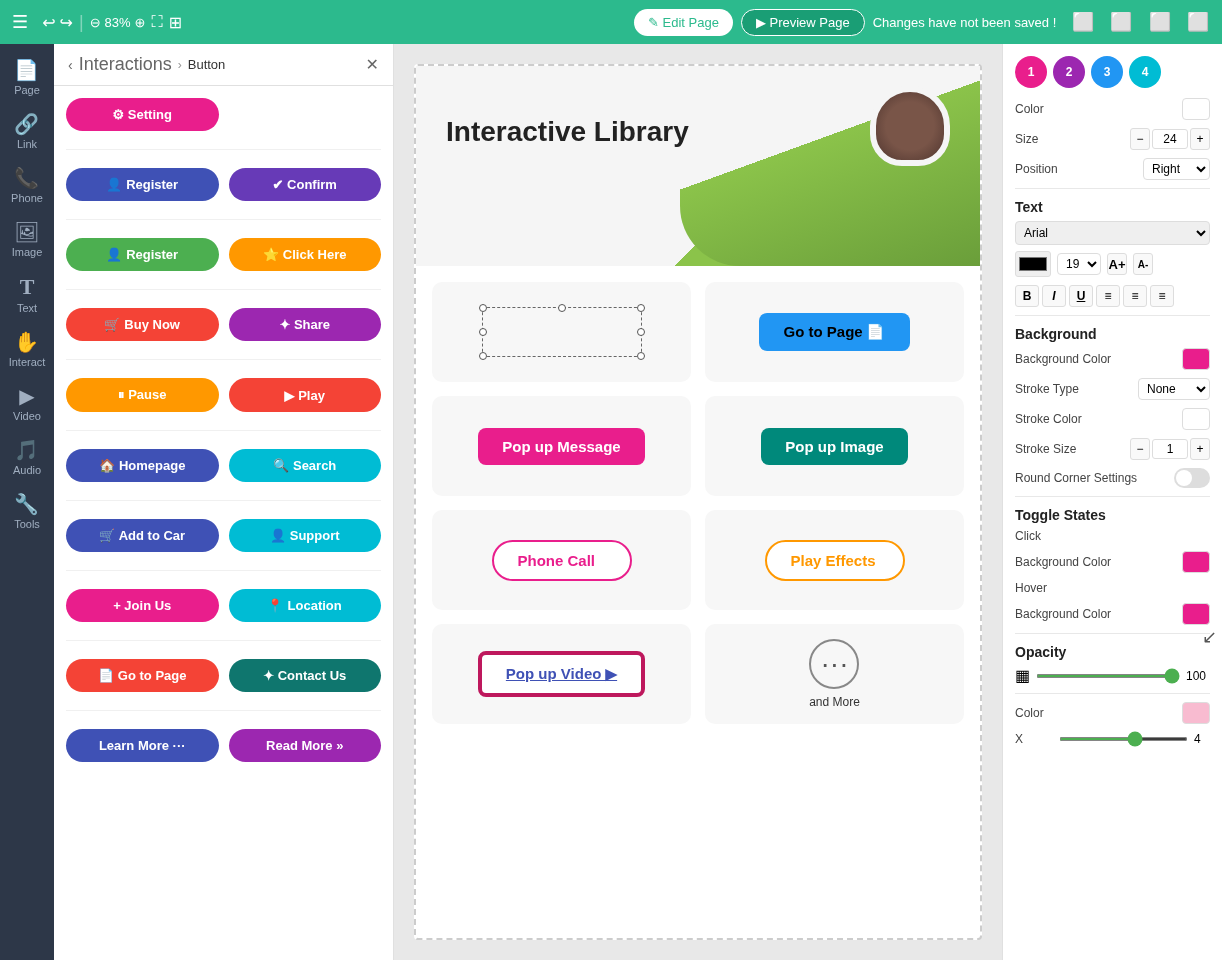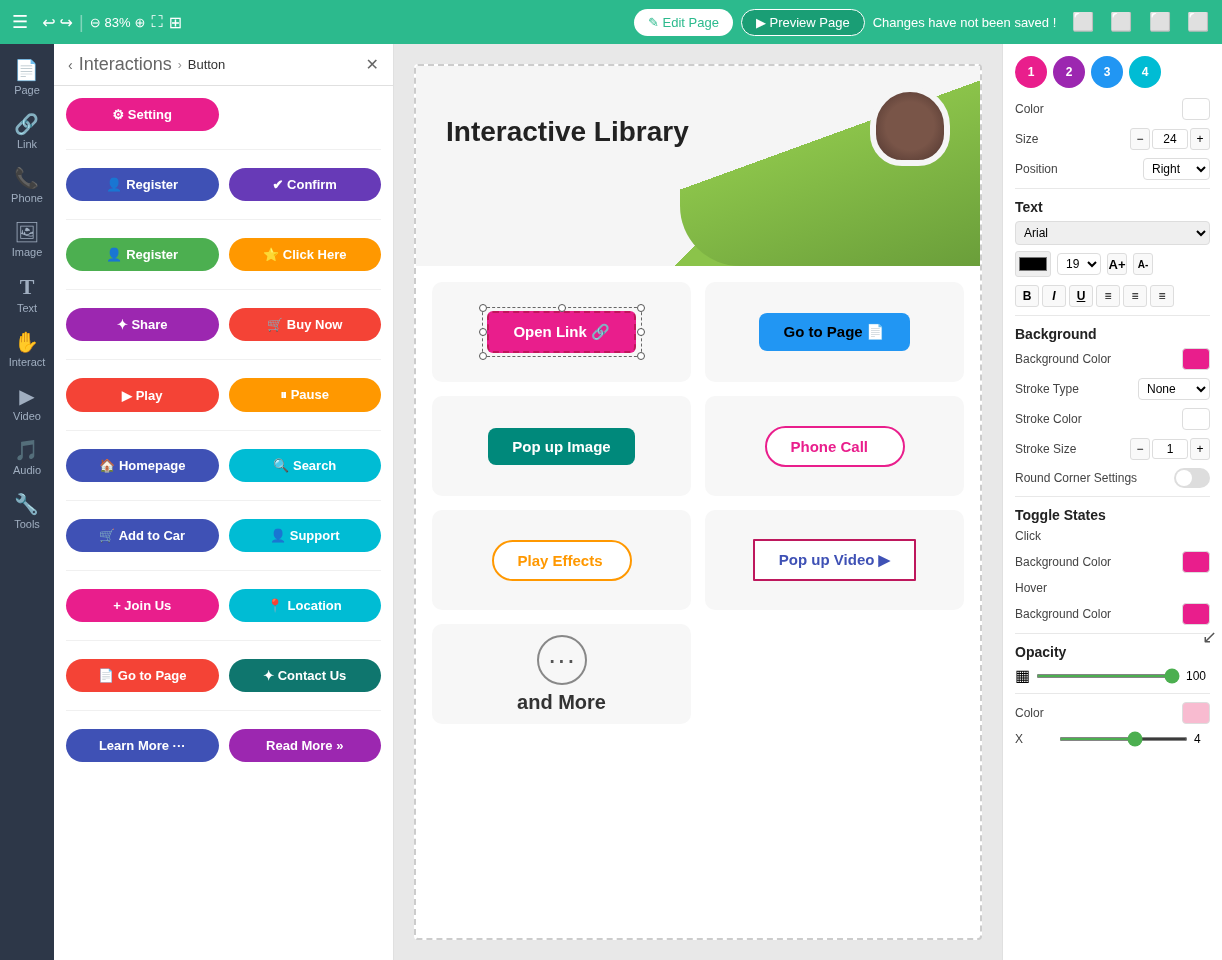--- a/index.html
+++ b/index.html
@@ -296,8 +296,8 @@
 
         <div class="panel-divider" style="grid-column:1/-1;"></div>
 
+        <button class="panel-btn" style="background:#f44336;">🛒 Buy Now</button>
         <button class="panel-btn" style="background:#9c27b0;">✦ Share</button>
-        <button class="panel-btn" style="background:#f44336;">🛒 Buy Now</button>
 
         <div class="panel-divider" style="grid-column:1/-1;"></div>
 

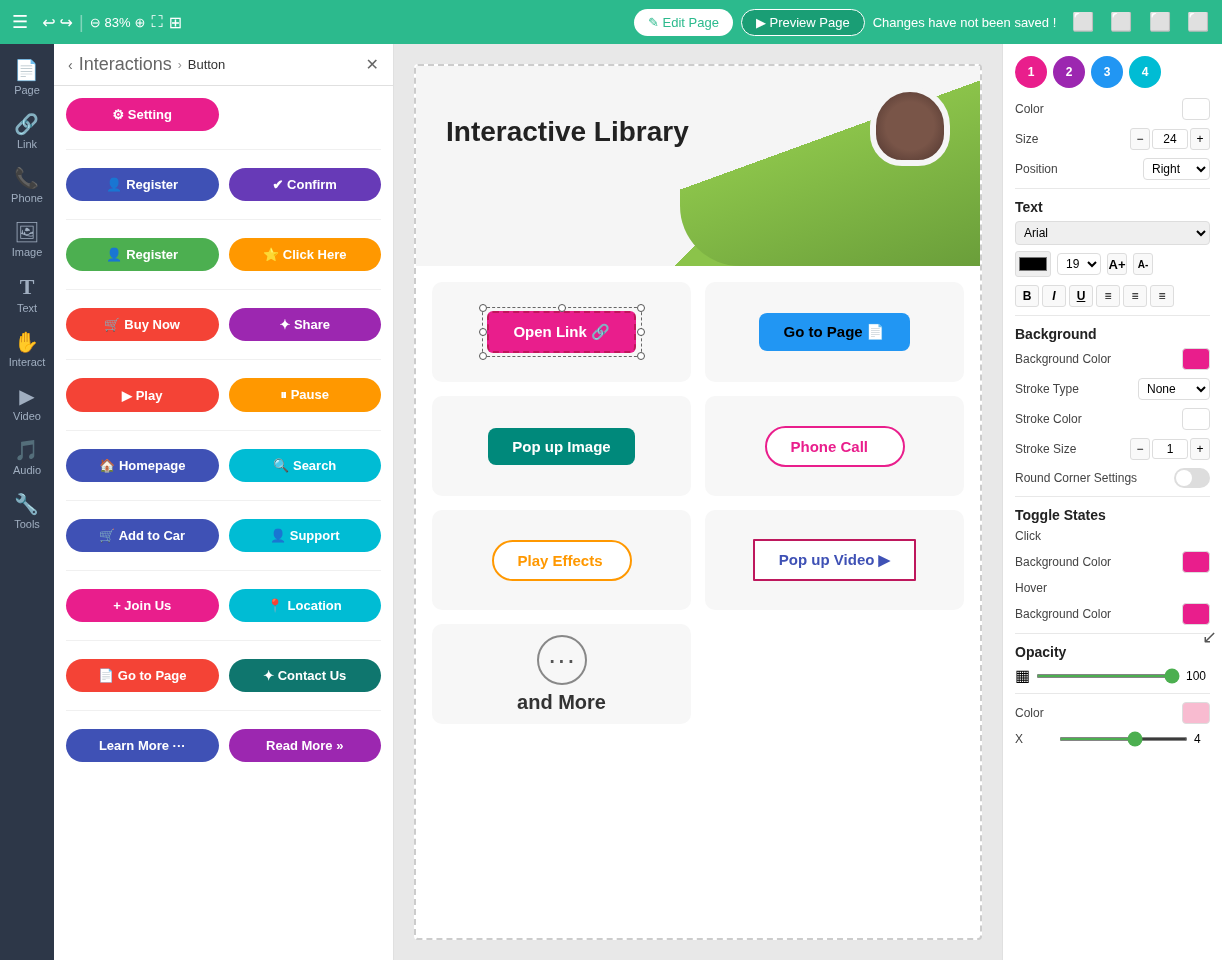--- a/index.html
+++ b/index.html
@@ -347,7 +347,6 @@
       <div class="canvas-buttons-area">
 
         <div class="canvas-card" style="position:relative;">
-          <button class="canvas-btn open-link-btn" style="background:#e91e8c;color:white;border:2px dashed #c0175a;min-width:130px;">Open Link 🔗</button>
 
           <div style="position:absolute;top:50%;left:50%;transform:translate(-50%,-50%);width:160px;height:50px;border:1.5px dashed #666;pointer-events:none;">
             <div style="width:8px;height:8px;background:white;border:1.5px solid #555;border-radius:50%;position:absolute;top:-4px;left:50%;transform:translateX(-50%);"></div>

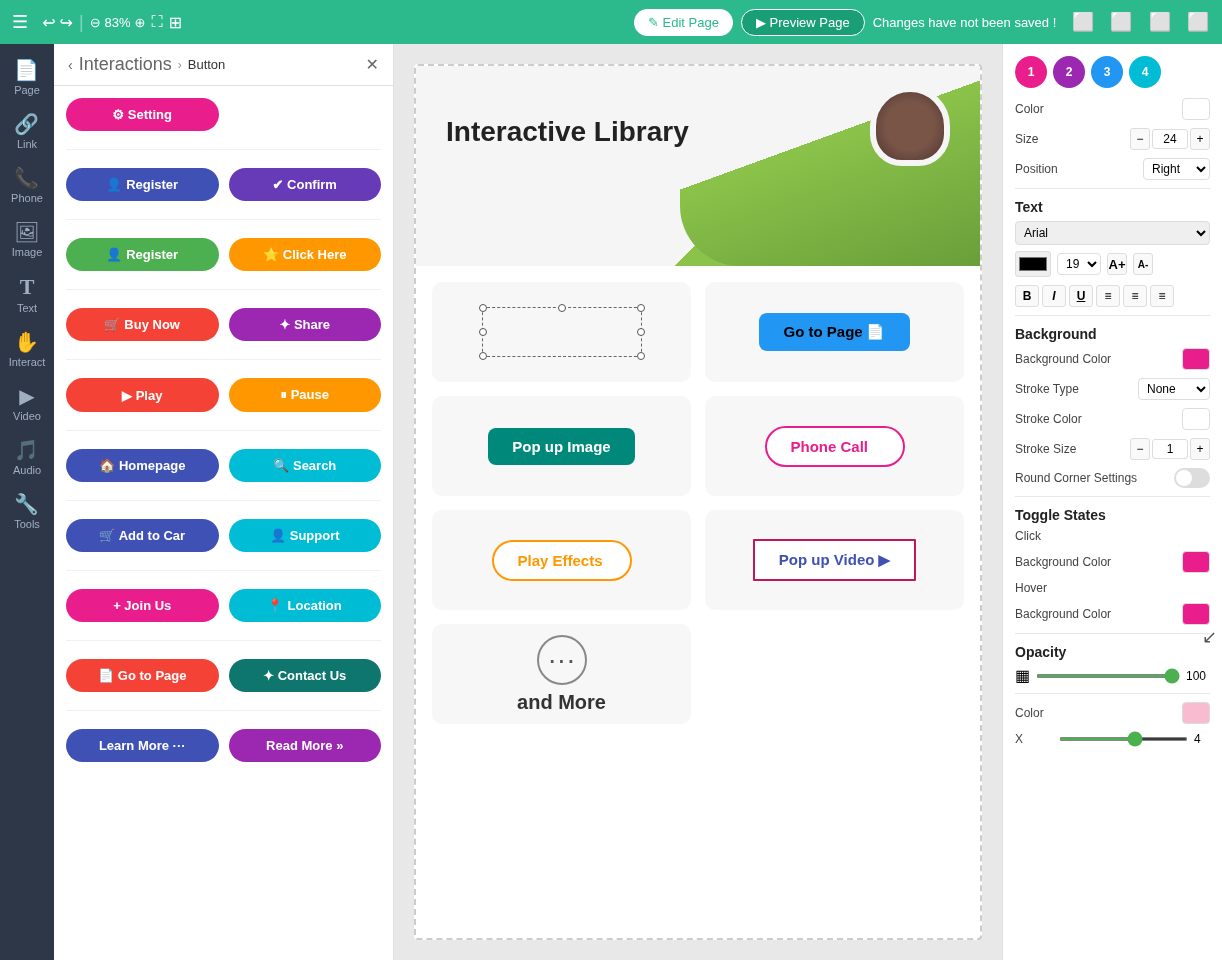--- a/index.html
+++ b/index.html
@@ -301,8 +301,8 @@
 
         <div class="panel-divider" style="grid-column:1/-1;"></div>
 
+        <button class="panel-btn" style="background:#ff9800;">⏸ Pause</button>
         <button class="panel-btn" style="background:#f44336;">▶ Play</button>
-        <button class="panel-btn" style="background:#ff9800;">⏸ Pause</button>
 
         <div class="panel-divider" style="grid-column:1/-1;"></div>
 

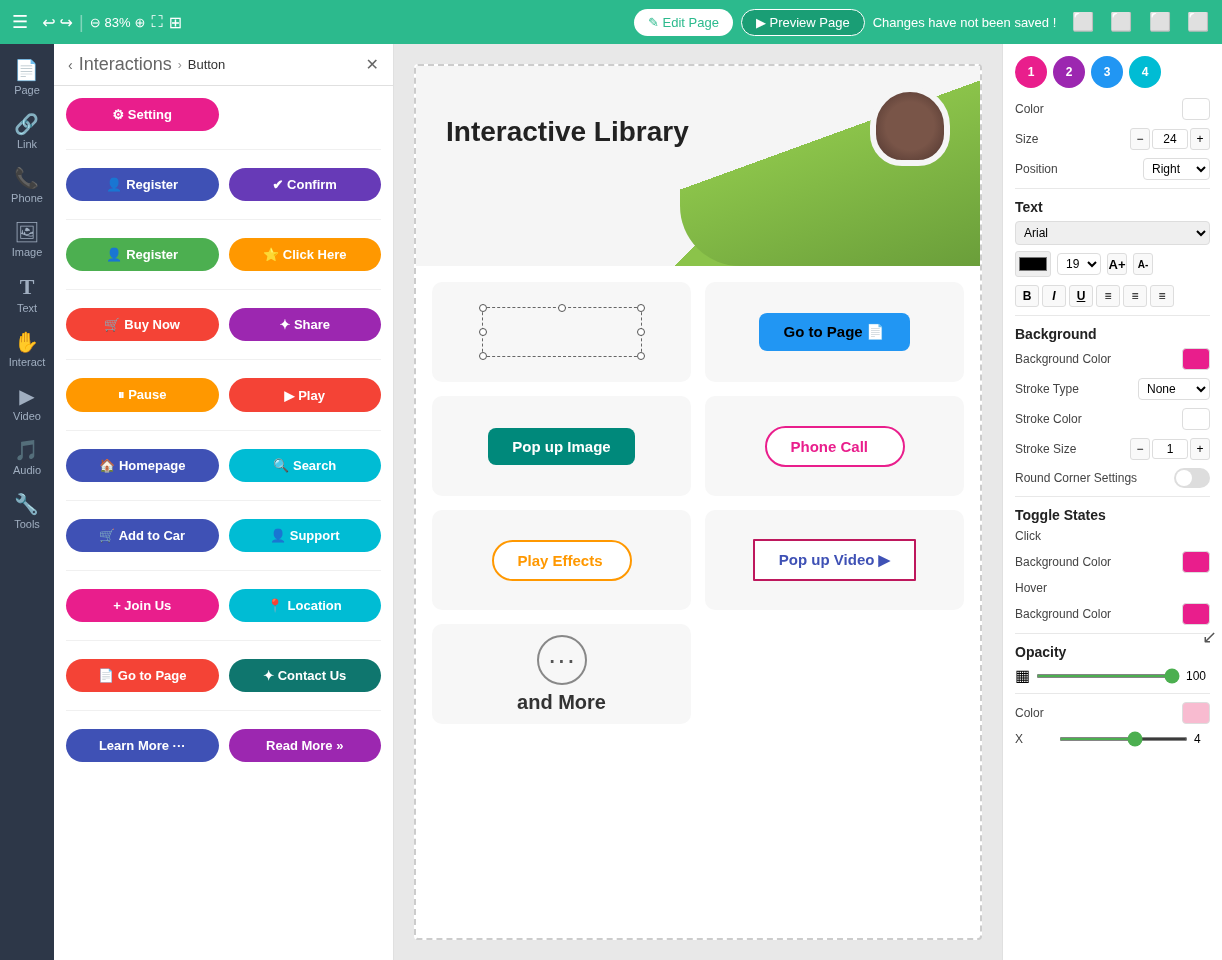--- a/index.html
+++ b/index.html
@@ -363,6 +363,9 @@
           <button class="canvas-btn" style="background:#2196f3;color:#000000;border:none;min-width:140px;border-radius:8px;">Go to Page 📄</button>
         </div>
 
+        <div class="canvas-card">
+          <button class="canvas-btn" style="background:#e91e8c;color:white;border:none;min-width:140px;border-radius:8px;">Pop up Message</button>
+        </div>
 
         <div class="canvas-card">
           <button class="canvas-btn" style="background:#00897b;color:white;border:none;min-width:140px;border-radius:8px;">Pop up Image</button>

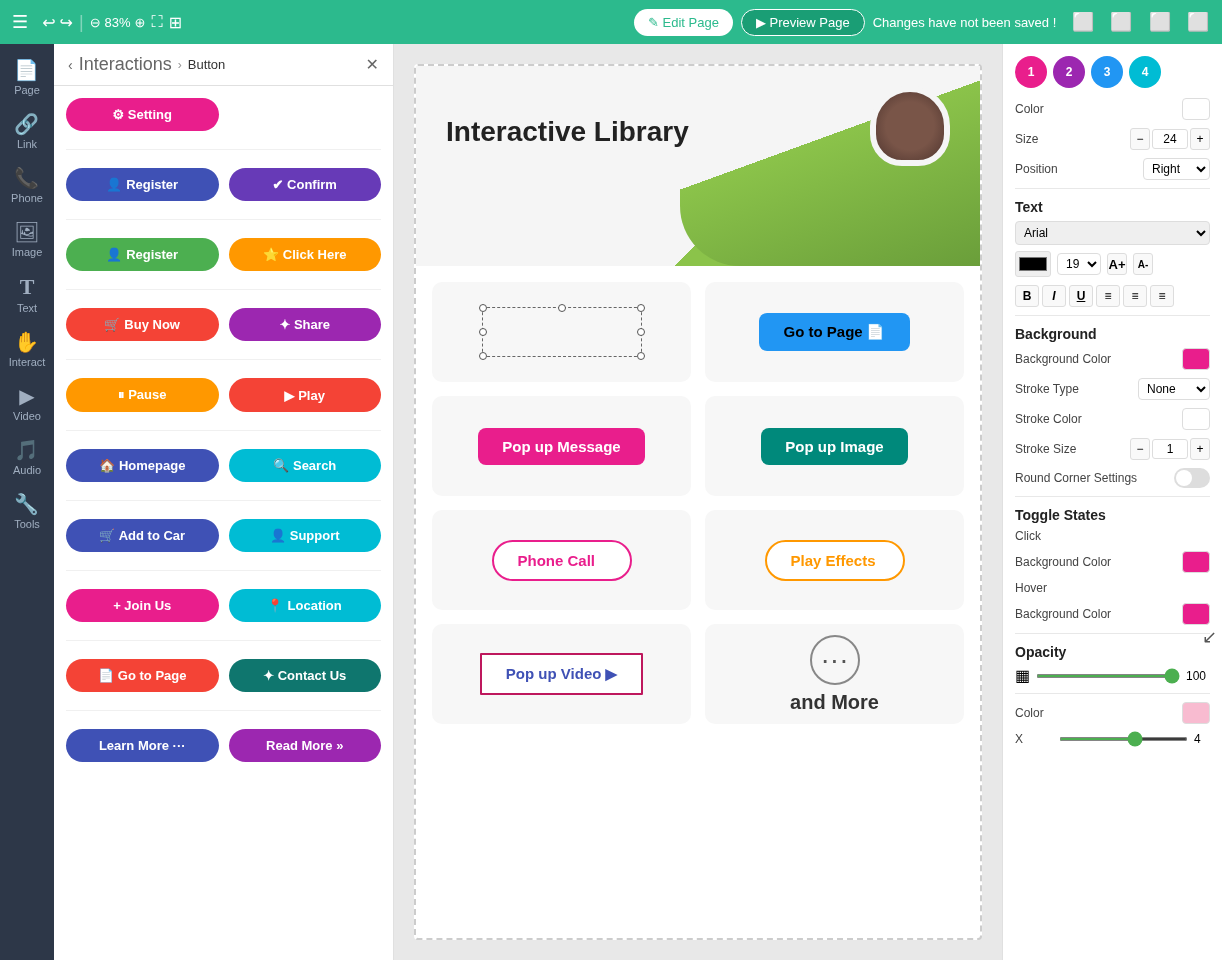--- a/index.html
+++ b/index.html
@@ -380,7 +380,7 @@
         </div>
 
         <div class="canvas-card">
-          <button class="canvas-btn" style="background:white;color:#3f51b5;border:2px solid #be185d;min-width:140px;border-radius:1px;">Pop up Video ▶</button>
+          <button class="canvas-btn" style="background:white;color:#3f51b5;border:4px solid #be185d;min-width:140px;border-radius:8px;text-decoration:underline;">Pop up Video ▶</button>
         </div>
 
         <div class="canvas-card">

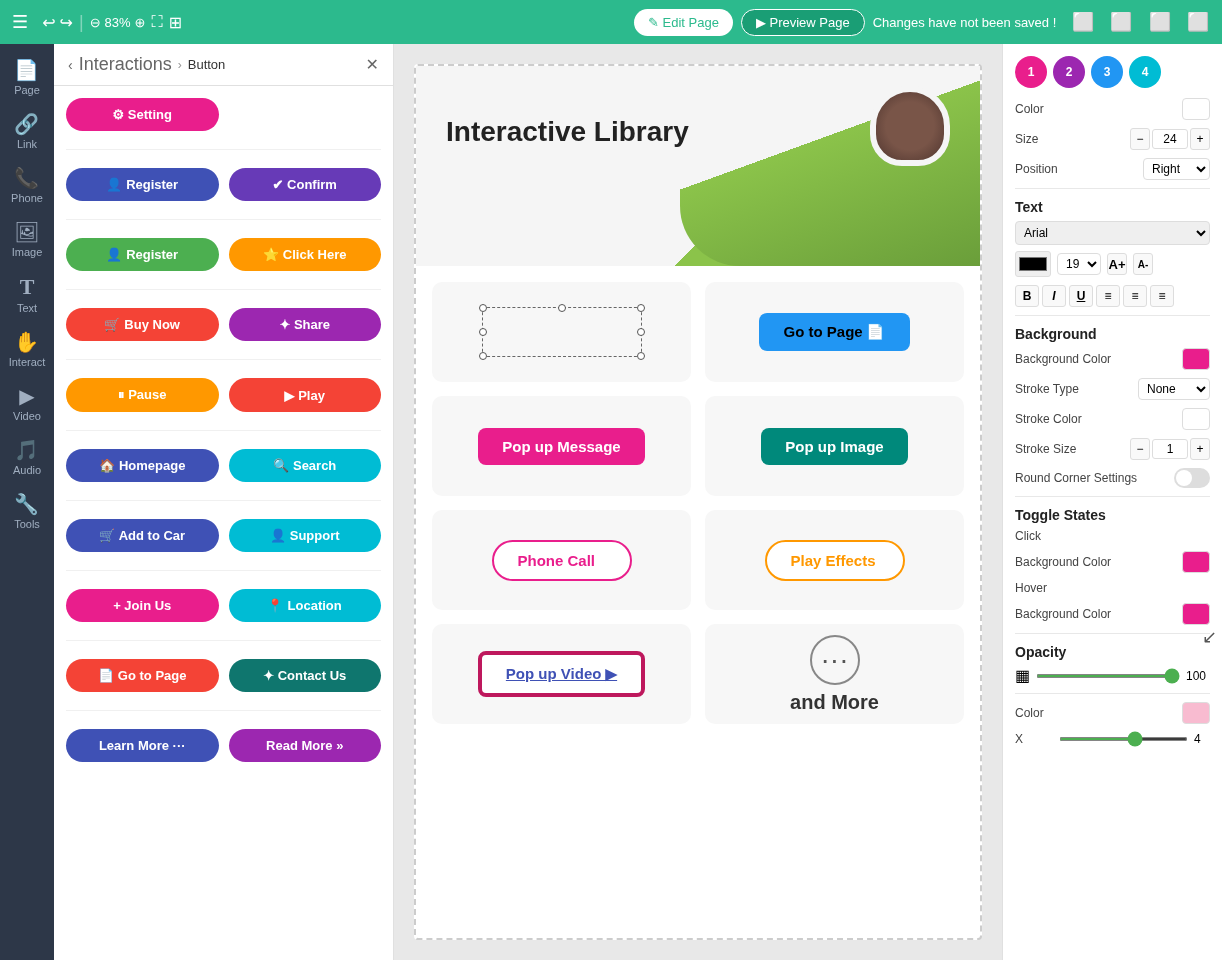--- a/index.html
+++ b/index.html
@@ -386,7 +386,7 @@
         <div class="canvas-card">
           <div style="display:flex;flex-direction:column;align-items:center;gap:6px;">
             <div style="font-size:28px;color:#555;border:2px solid #888;border-radius:50%;width:50px;height:50px;display:flex;align-items:center;justify-content:center;">···</div>
-            <span style="font-size:20px;font-weight:700;color:#333;">and More</span>
+            <span style="font-size:12px;font-weight:400;color:#333;">and More</span>
           </div>
         </div>
       </div>

